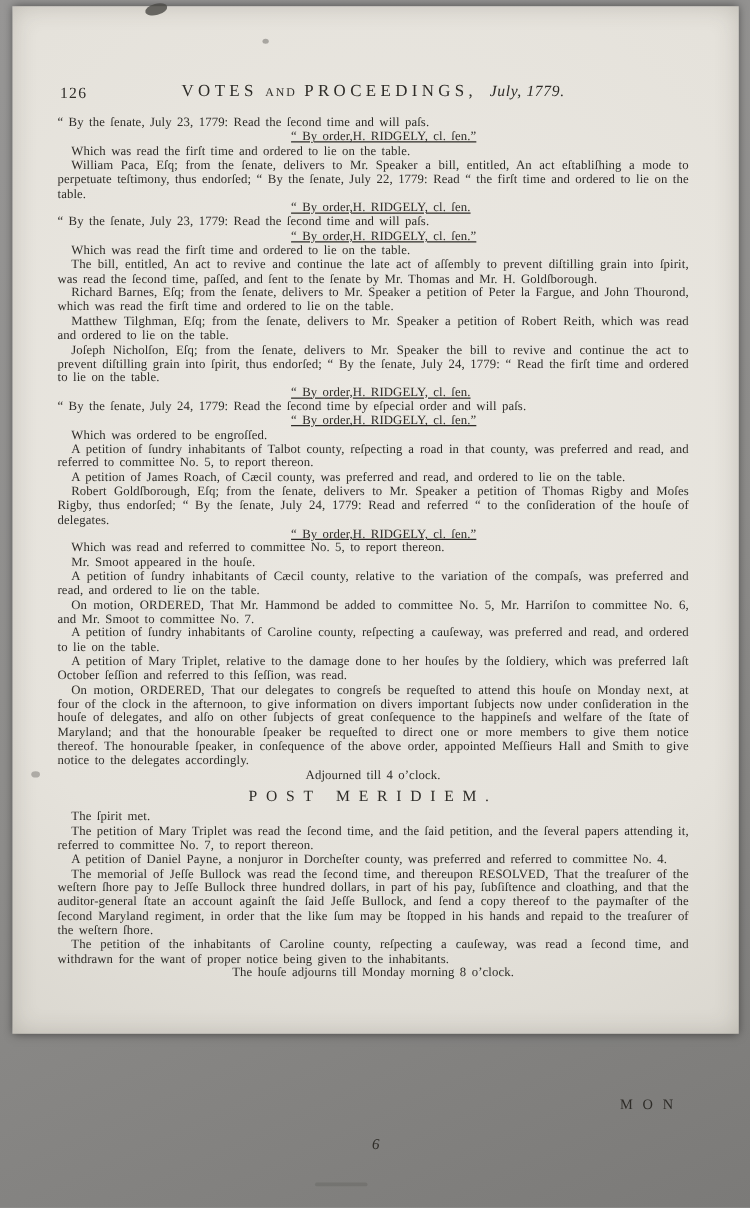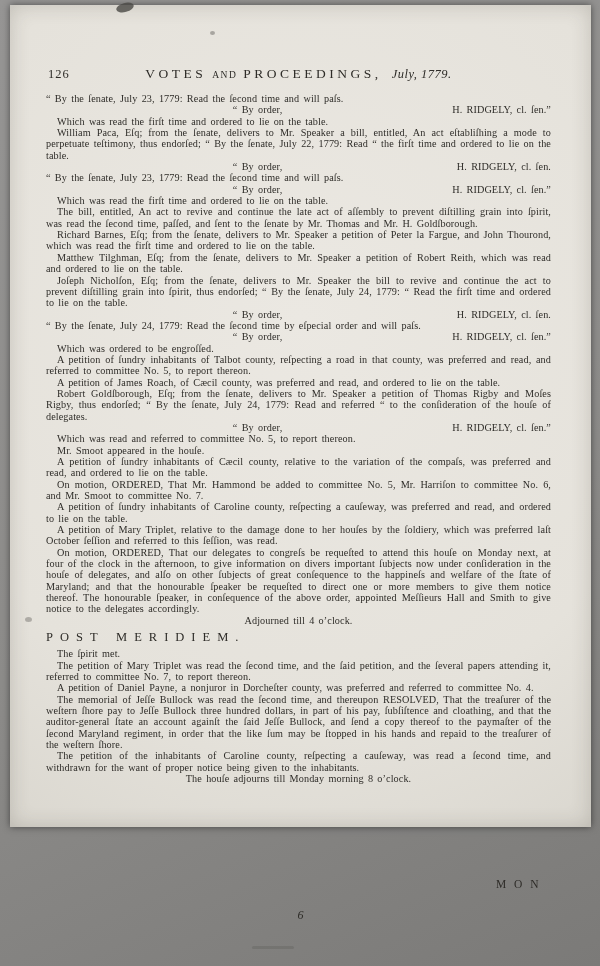--- a/index.html
+++ b/index.html
@@ -39,7 +39,7 @@
     font-size:12.5px; letter-spacing:7px;
     line-height:15px; margin:4px 0 3px; text-indent:0;
   }
-  .para.order { display:flex; justify-content:space-between; text-align:left; }
+  .para.order { display:flex; text-align:left;text-decoration:underline; }
   .para.order .ol { padding-left:37%; white-space:nowrap; }
   .para.order .or { text-align:right; white-space:nowrap; }
 

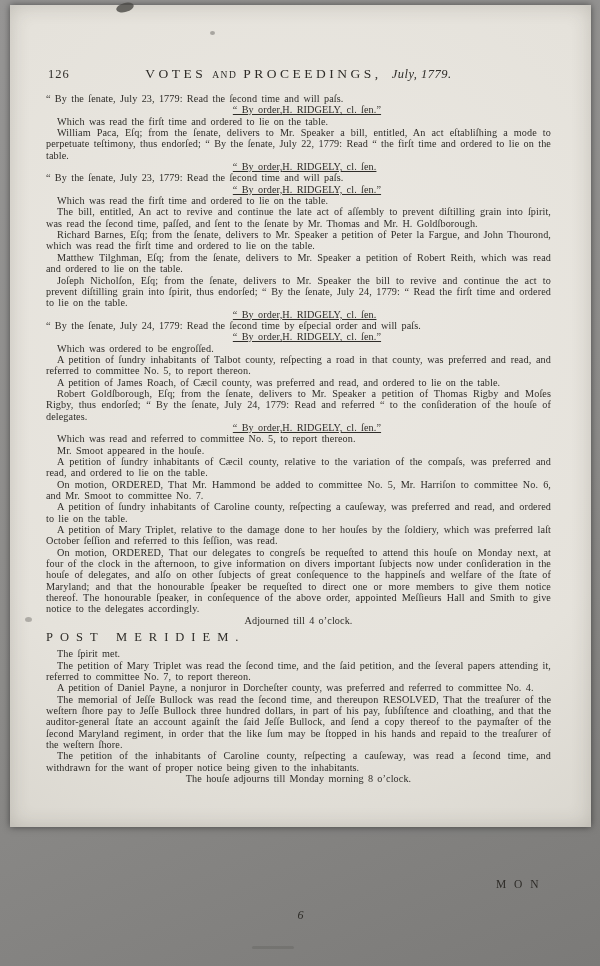--- a/index.html
+++ b/index.html
@@ -36,7 +36,7 @@
   .para.indent { text-indent:11px; }
   .para.center { text-align:center; text-indent:0; }
   .para.heading {
-    font-size:12.5px; letter-spacing:7px;
+    text-align:center; font-size:12.5px; letter-spacing:7px;
     line-height:15px; margin:4px 0 3px; text-indent:0;
   }
   .para.order { display:flex; text-align:left;text-decoration:underline; }

